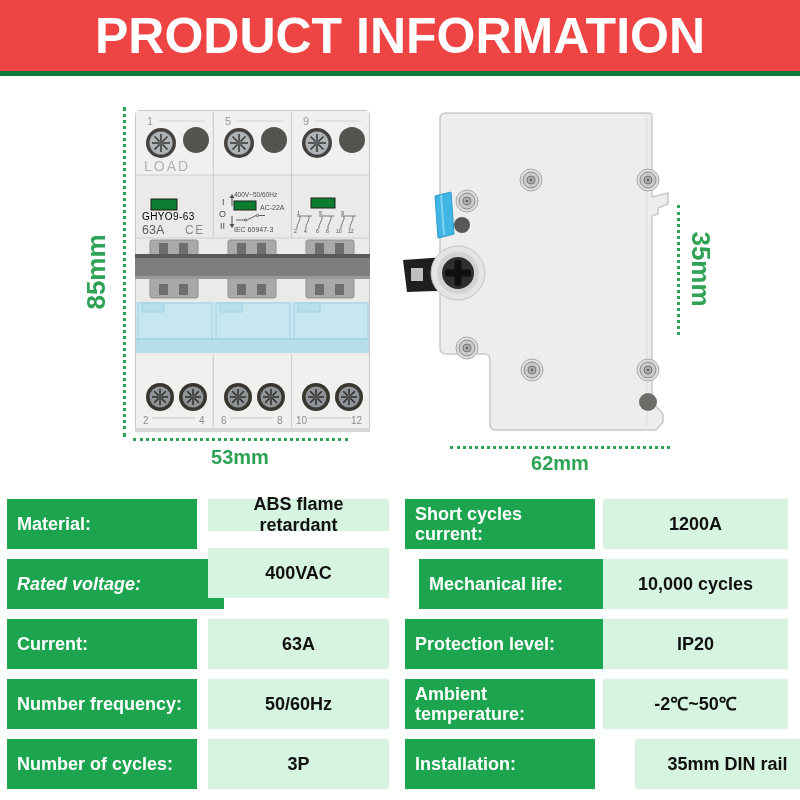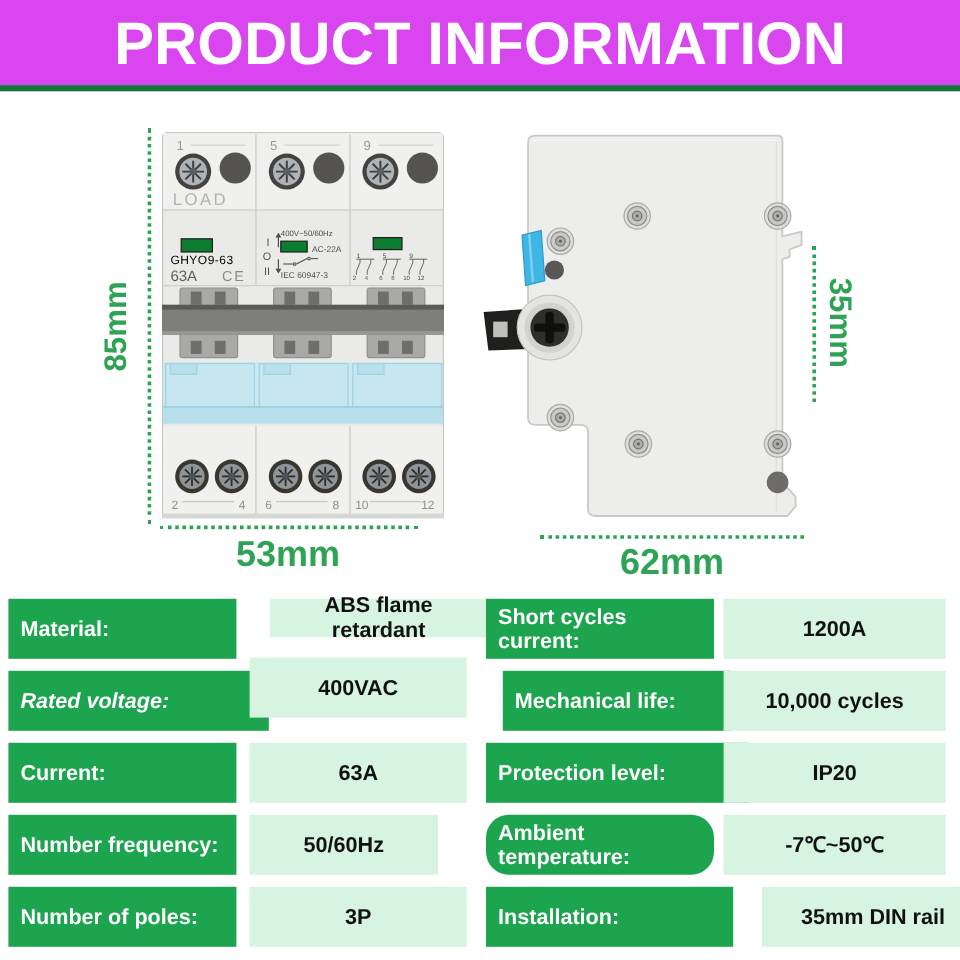--- a/index.html
+++ b/index.html
@@ -14,7 +14,7 @@
   
   .header {
     left:0; top:0; width:800px; height:76px;
-    background:#d946ef; border-bottom:5px solid #117A38;
+    background:#ef4444; border-bottom:5px solid #117A38;
     display:flex; align-items:center; justify-content:center;
   }
   .header-title {

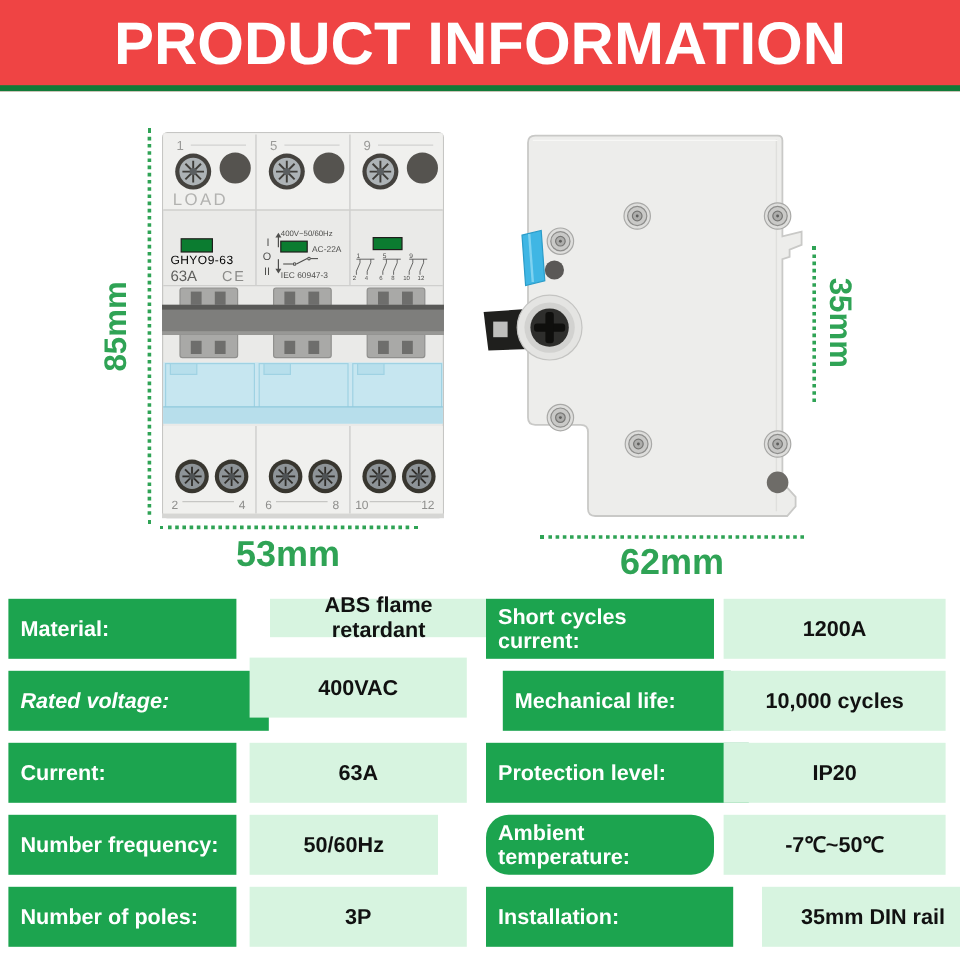--- a/index.html
+++ b/index.html
@@ -29,7 +29,7 @@
     color:#2FA355; font-weight:bold; text-align:center;
     white-space:nowrap;
   }
-  .dim-h { font-size:30px; width:120px; }
+  .dim-h { font-size:20px; width:120px; }
   .dim-v { font-size:26px; width:80px; height:28px; line-height:28px; }
 
   

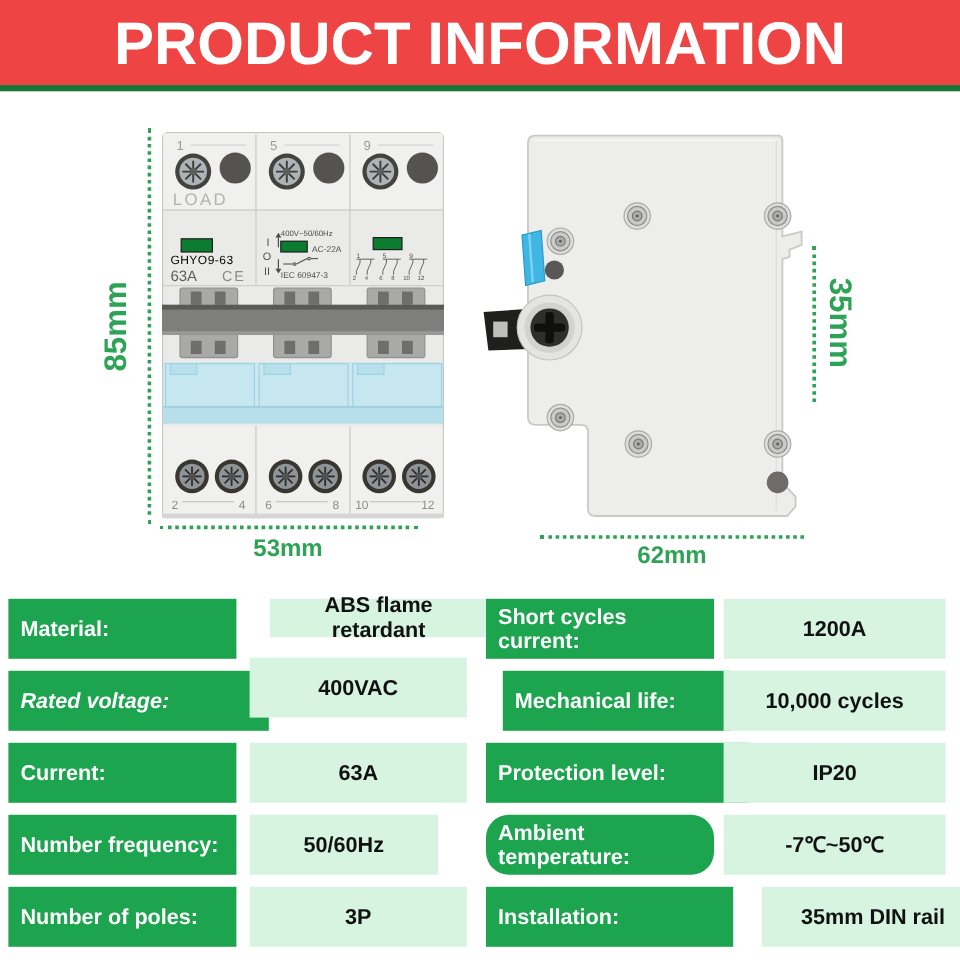--- a/index.html
+++ b/index.html
@@ -277,7 +277,7 @@
 <div class="abs dim-label dim-h" style="left:500px; top:452px;">62mm</div>
 
 <div class="abs spec-label" style="left:7px;  top:499px; width:190px; height:50px;">Material:</div>
-<div class="abs spec-value" style="left:208px; top:499px; width:181px; height:32px;margin-left:17px;">ABS flame
+<div class="abs spec-value" style="left:208px; top:499px; width:181px; height:32px;">ABS flame
 retardant</div>
 
 <div class="abs spec-label" style="left:7px;  top:559px; width:217px; height:50px;font-style:italic;">Rated voltage:</div>

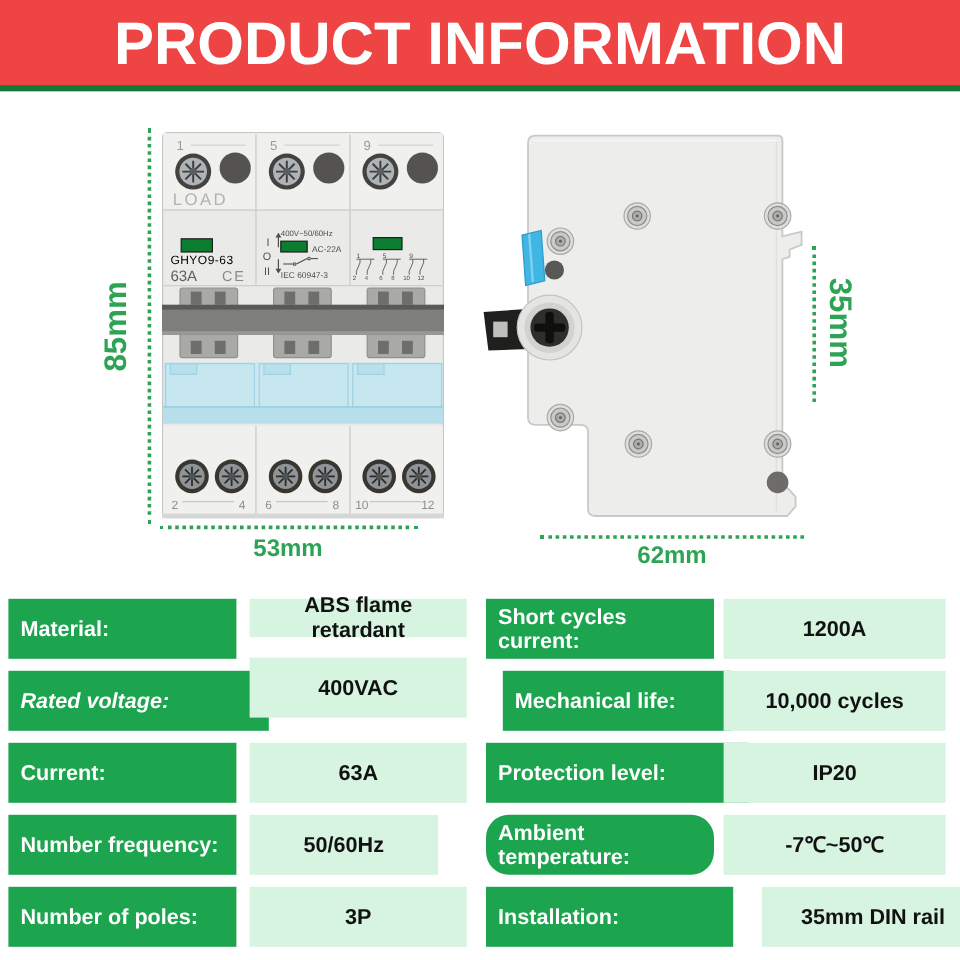--- a/index.html
+++ b/index.html
@@ -287,7 +287,7 @@
 <div class="abs spec-value" style="left:208px; top:619px; width:181px; height:50px;">63A</div>
 
 <div class="abs spec-label" style="left:7px;  top:679px; width:190px; height:50px;">Number frequency:</div>
-<div class="abs spec-value" style="left:208px; top:679px; width:157px; height:50px;text-align:right;">50/60Hz</div>
+<div class="abs spec-value" style="left:208px; top:679px; width:181px; height:50px;text-align:right;">50/60Hz</div>
 
 <div class="abs spec-label" style="left:7px;  top:739px; width:190px; height:50px;">Number of poles:</div>
 <div class="abs spec-value" style="left:208px; top:739px; width:181px; height:50px;">3P</div>

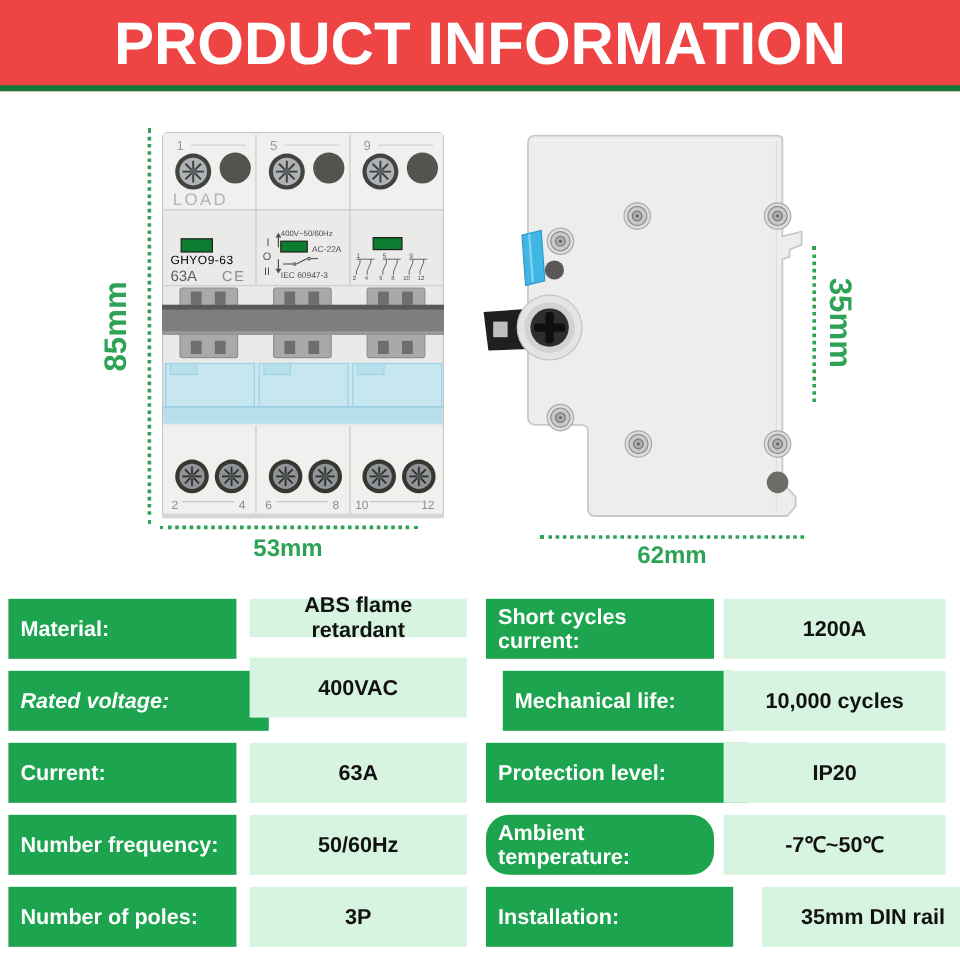--- a/index.html
+++ b/index.html
@@ -302,7 +302,7 @@
 <div class="abs spec-label" style="left:405px; top:619px; width:219px; height:50px;">Protection level:</div>
 <div class="abs spec-value" style="left:603px; top:619px; width:185px; height:50px;">IP20</div>
 
-<div class="abs spec-label" style="left:405px; top:679px; width:190px; height:50px;border-radius:19px;">Ambient
+<div class="abs spec-label" style="left:405px; top:679px; width:190px; height:50px;">Ambient
 temperature:</div>
 <div class="abs spec-value" style="left:603px; top:679px; width:185px; height:50px;">-7℃~50℃</div>
 

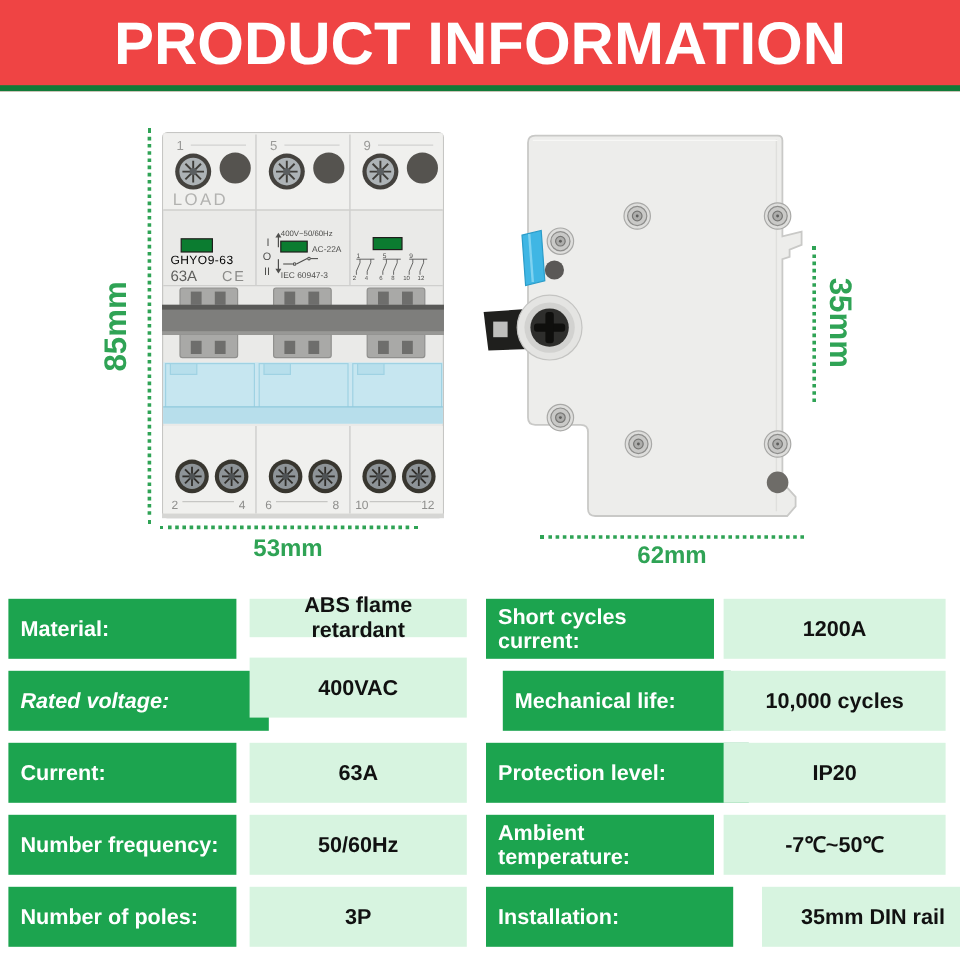--- a/index.html
+++ b/index.html
@@ -304,7 +304,7 @@
 
 <div class="abs spec-label" style="left:405px; top:679px; width:190px; height:50px;">Ambient
 temperature:</div>
-<div class="abs spec-value" style="left:603px; top:679px; width:185px; height:50px;">-7℃~50℃</div>
+<div class="abs spec-value" style="left:603px; top:679px; width:185px; height:50px;">-2℃~50℃</div>
 
 <div class="abs spec-label" style="left:405px; top:739px; width:206px; height:50px;">Installation:</div>
 <div class="abs spec-value" style="left:603px; top:739px; width:185px; height:50px;margin-left:32px;">35mm DIN rail</div>

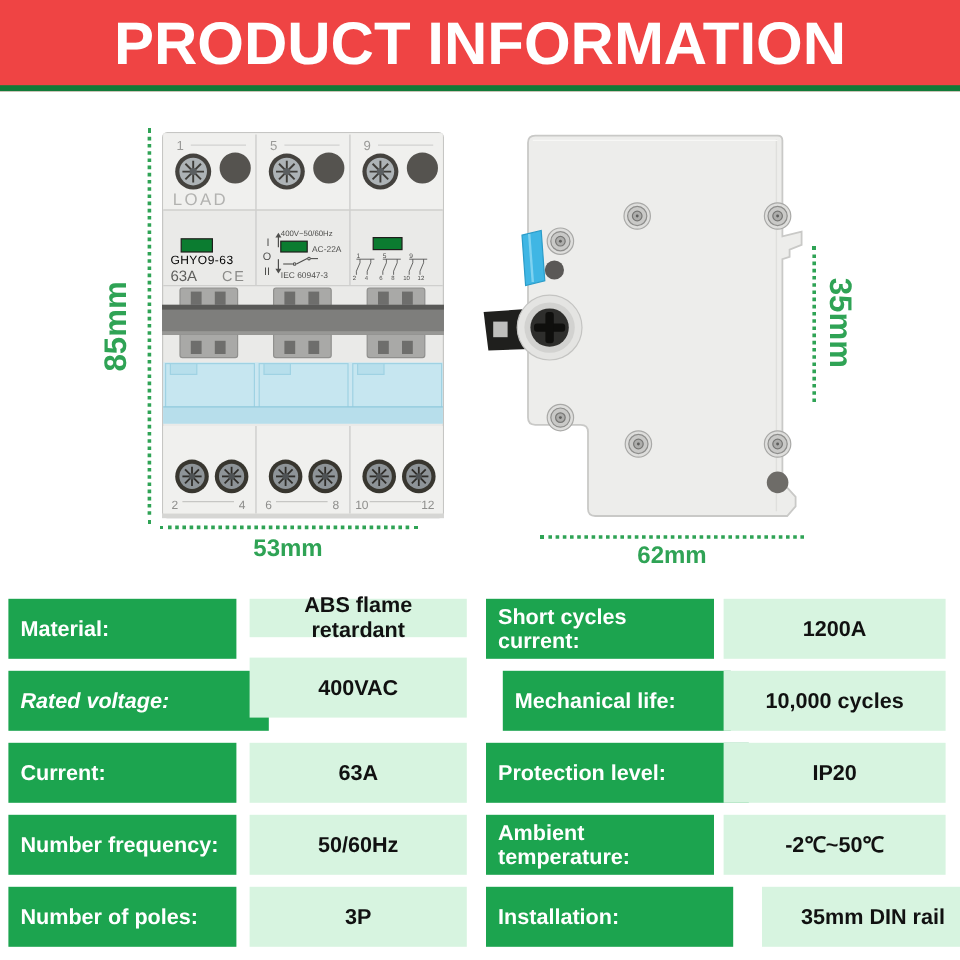--- a/index.html
+++ b/index.html
@@ -289,7 +289,7 @@
 <div class="abs spec-label" style="left:7px;  top:679px; width:190px; height:50px;">Number frequency:</div>
 <div class="abs spec-value" style="left:208px; top:679px; width:181px; height:50px;text-align:right;">50/60Hz</div>
 
-<div class="abs spec-label" style="left:7px;  top:739px; width:190px; height:50px;">Number of poles:</div>
+<div class="abs spec-label" style="left:7px;  top:739px; width:190px; height:50px;">Number of cycles:</div>
 <div class="abs spec-value" style="left:208px; top:739px; width:181px; height:50px;">3P</div>
 
 <div class="abs spec-label" style="left:405px; top:499px; width:190px; height:50px;">Short cycles

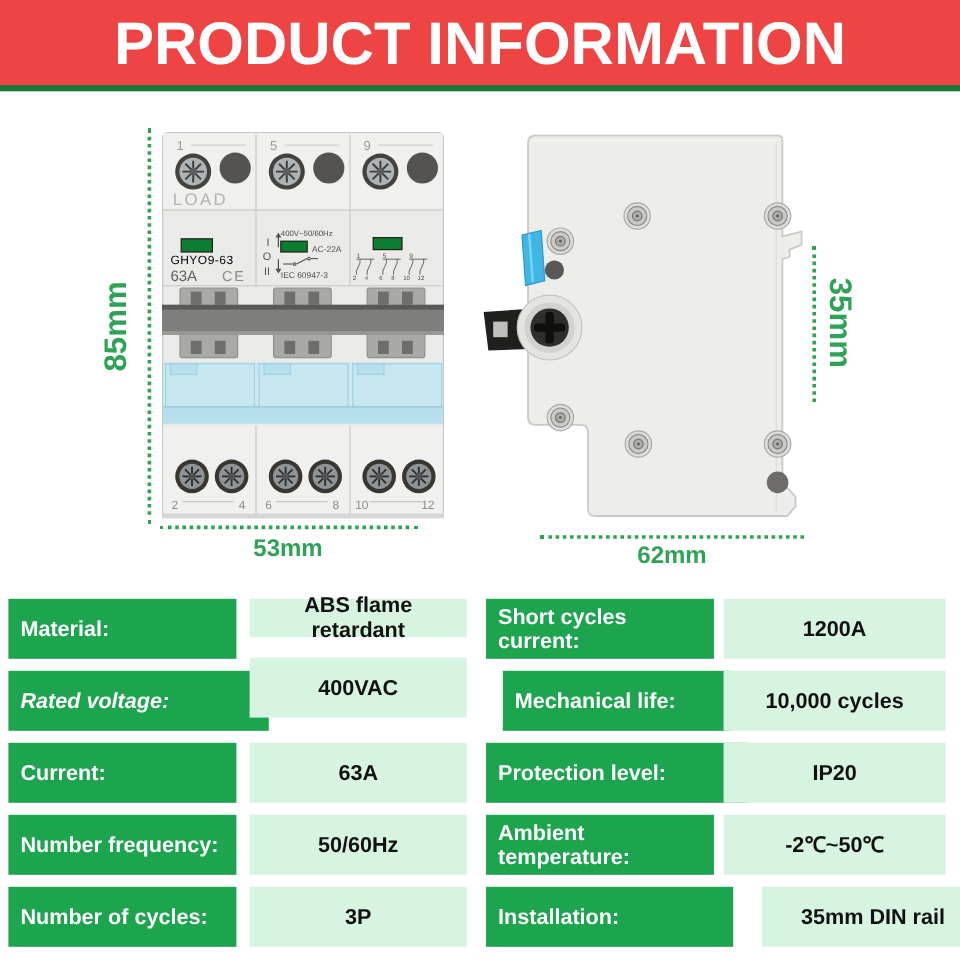--- a/index.html
+++ b/index.html
@@ -306,7 +306,7 @@
 temperature:</div>
 <div class="abs spec-value" style="left:603px; top:679px; width:185px; height:50px;">-2℃~50℃</div>
 
-<div class="abs spec-label" style="left:405px; top:739px; width:206px; height:50px;">Installation:</div>
+<div class="abs spec-label" style="left:405px; top:739px; width:190px; height:50px;">Installation:</div>
 <div class="abs spec-value" style="left:603px; top:739px; width:185px; height:50px;margin-left:32px;">35mm DIN rail</div>
 
 </body></html>

